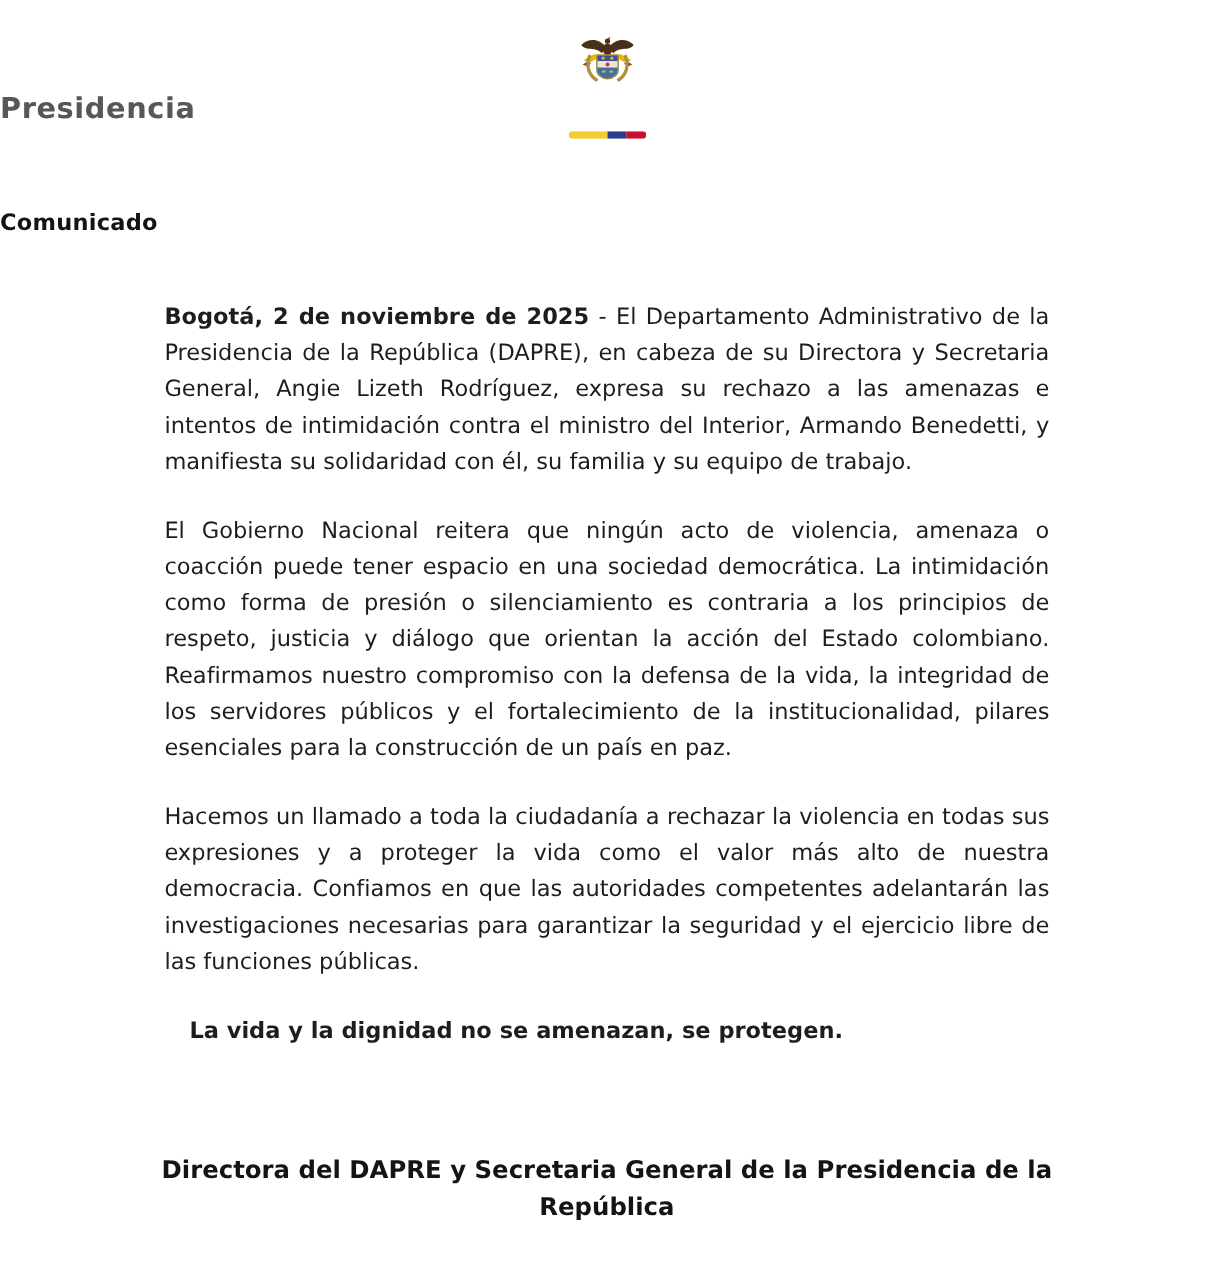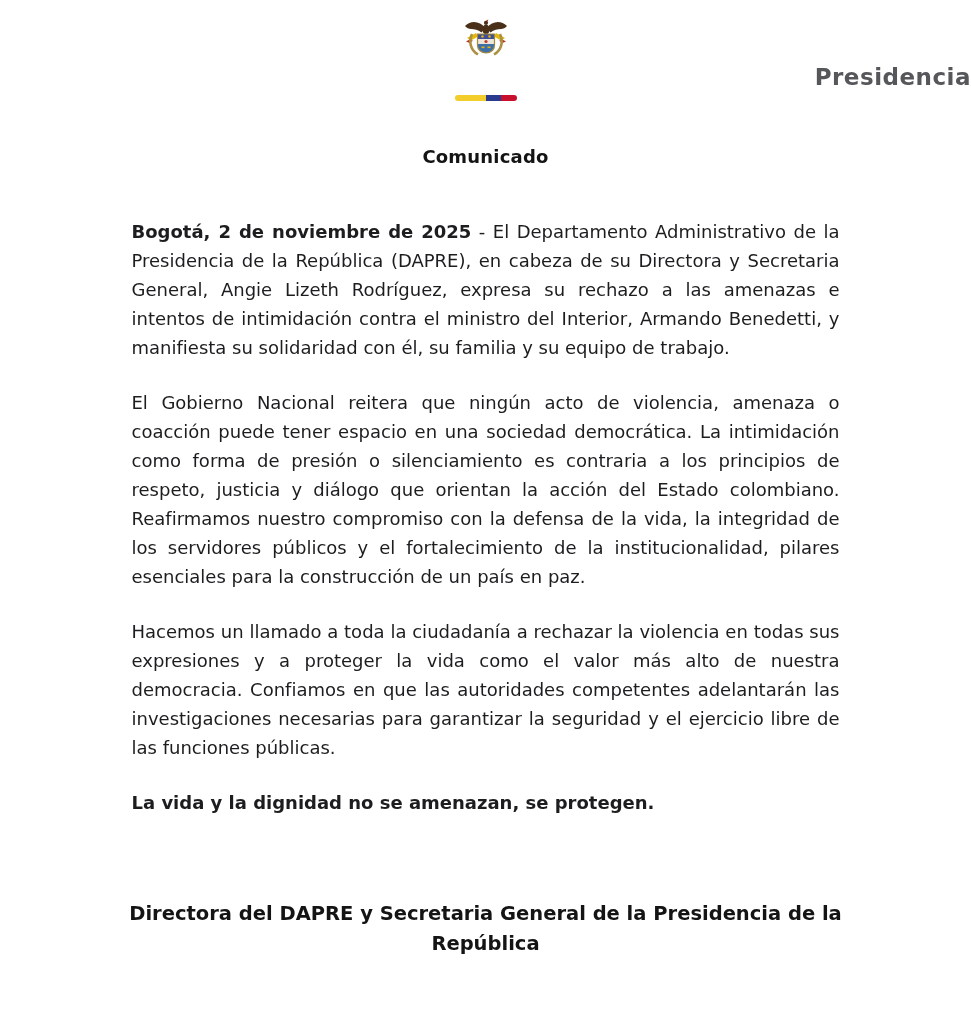--- a/index.html
+++ b/index.html
@@ -17,8 +17,8 @@
     color: #1c1c1e;
   }
   header.letterhead {
-    padding-top: 16px;
-    text-align: right;
+    padding-top: 26px;
+    text-align: left;
   }
   .coa {
     display: block;

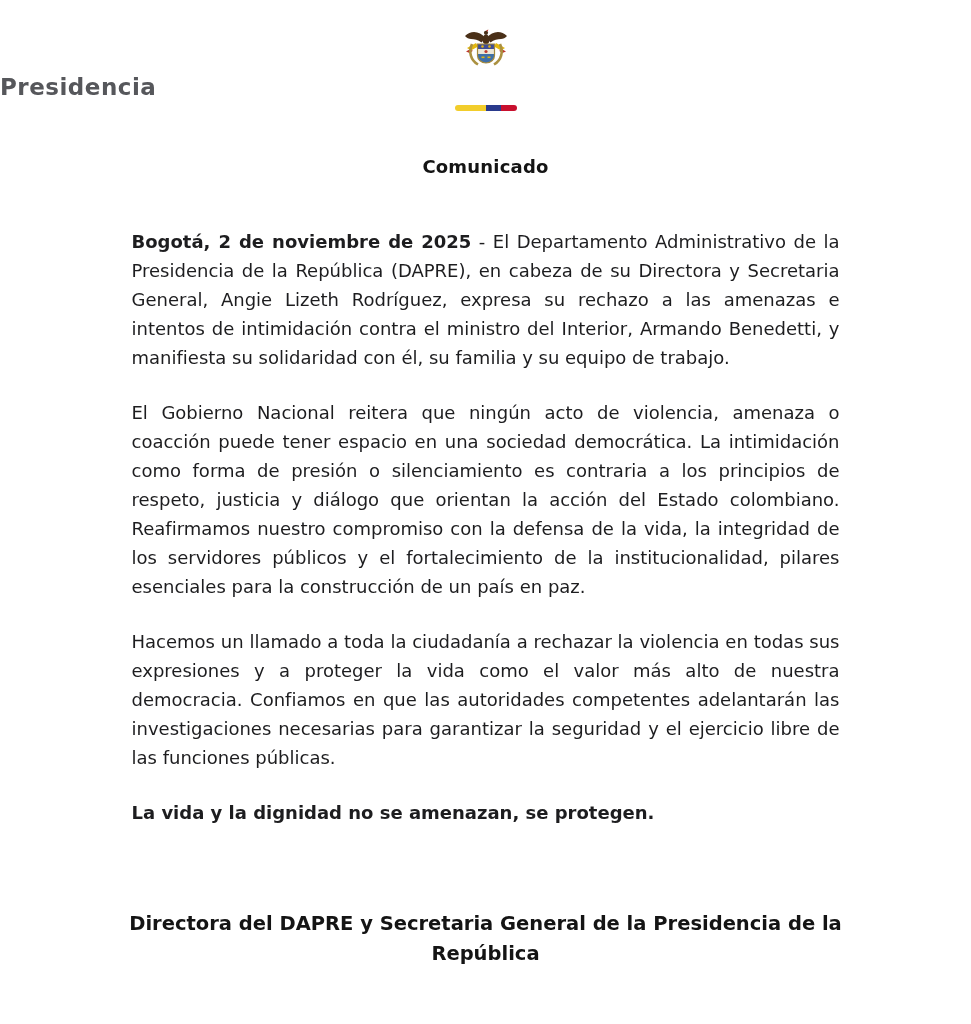--- a/index.html
+++ b/index.html
@@ -44,8 +44,7 @@
   .flagbar .seg-b { width: 25%; height: 100%; }
   .flagbar .seg-r { width: 25%; height: 100%; }
   h1.doc-title {
-    margin: 45px 0 0 0;
-    text-align: center;
+    margin: 57px 0 0 0;
     font-size: 18px;
     font-weight: bold;
     color: #141414;

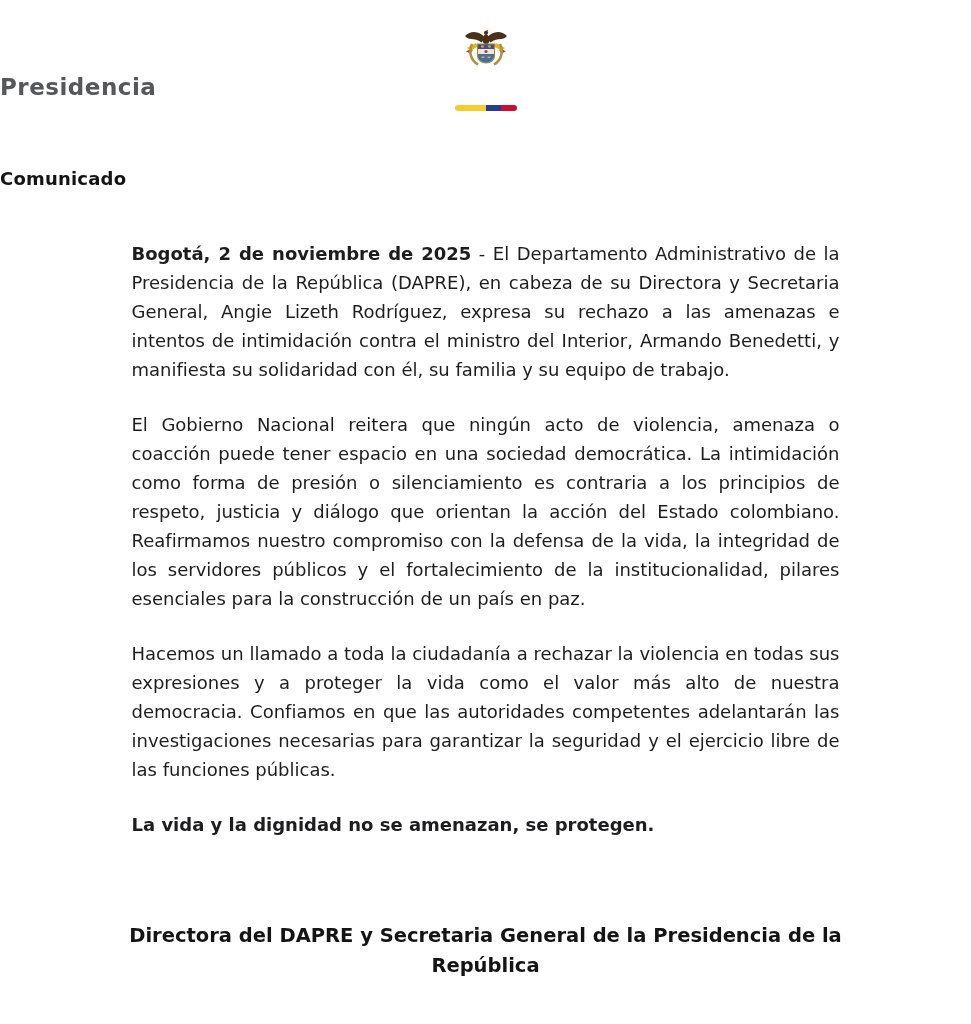--- a/index.html
+++ b/index.html
@@ -65,6 +65,7 @@
     font-weight: bold;
     margin-top: 3px;
     text-align: left;
+    margin-left: 20px;
   }
   footer.signature {
     width: 775px;

